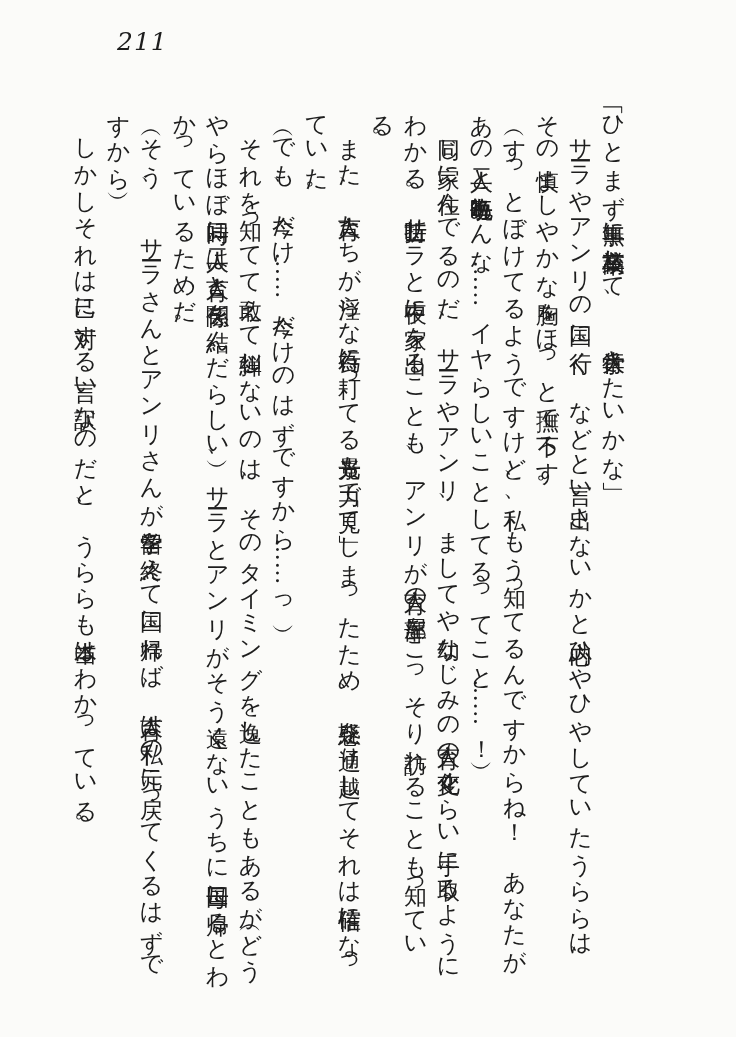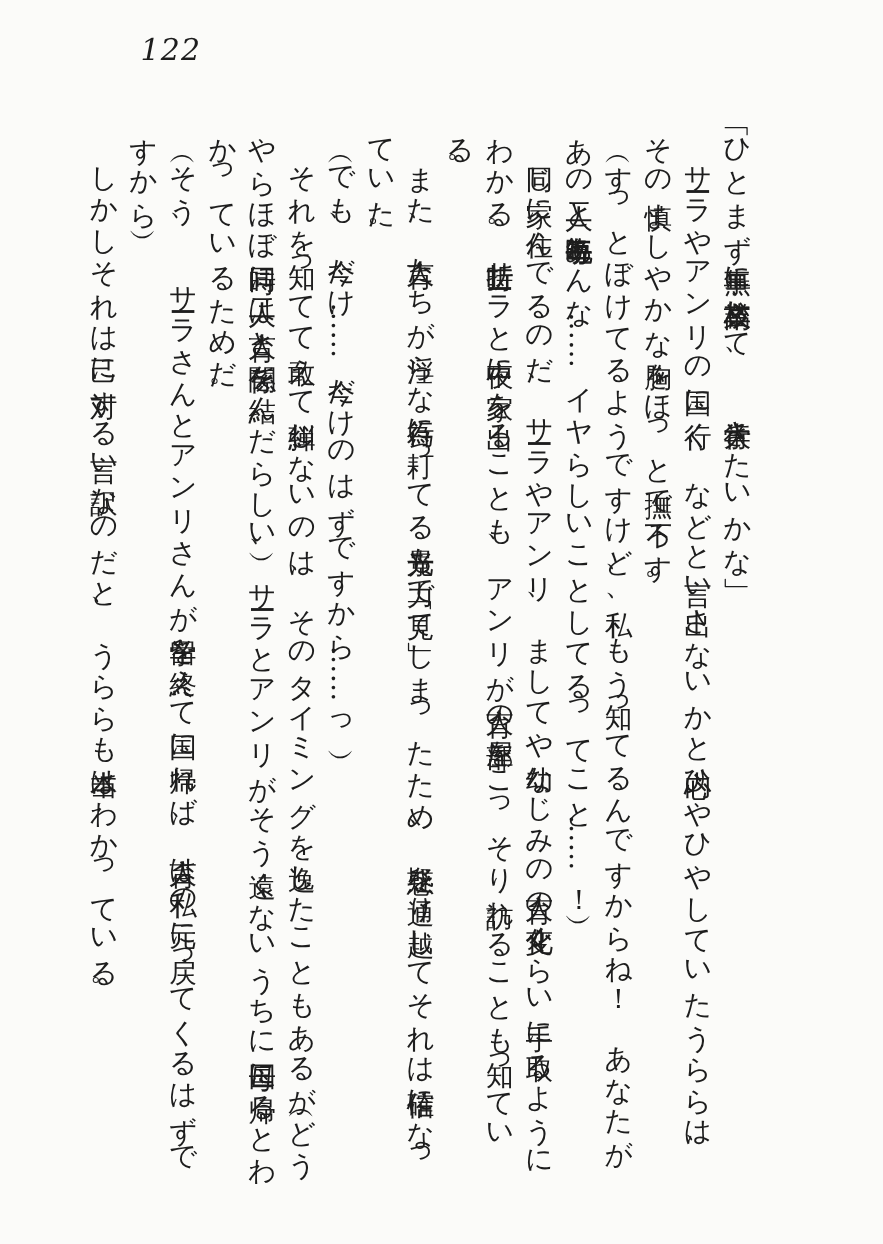--- a/index.html
+++ b/index.html
@@ -44,7 +44,7 @@
 <body>
 
 <div class="page">
-  <div class="page-number">122</div>
+  <div class="page-number">211</div>
   <div class="text-block">
       <p class="para">「ひとまず無事に高校卒業して、　大学行きたいかな」</p>
       <p class="para indent">サーラやアンリの国に行く、などと言い出さないかと内心ひやひやしていたうららは、その慎ましやかな胸をほっと撫で下ろす。</p>

